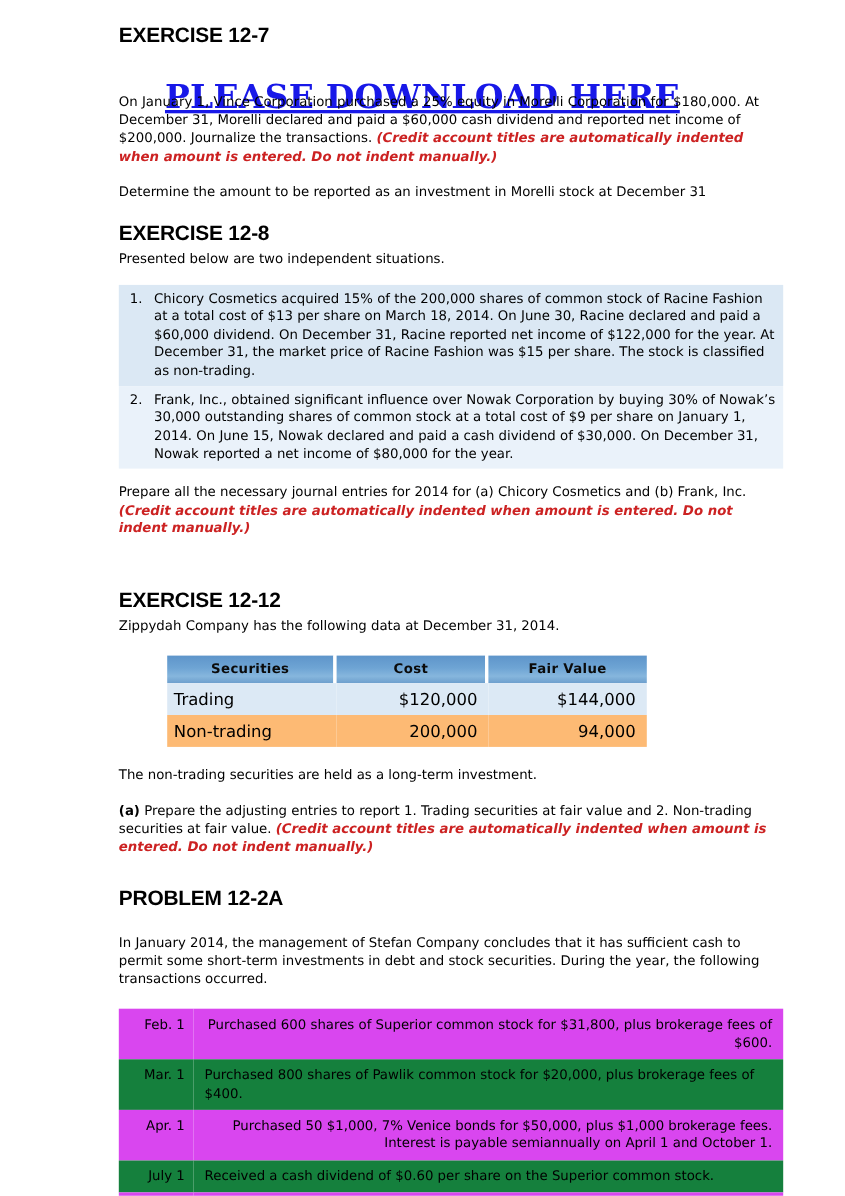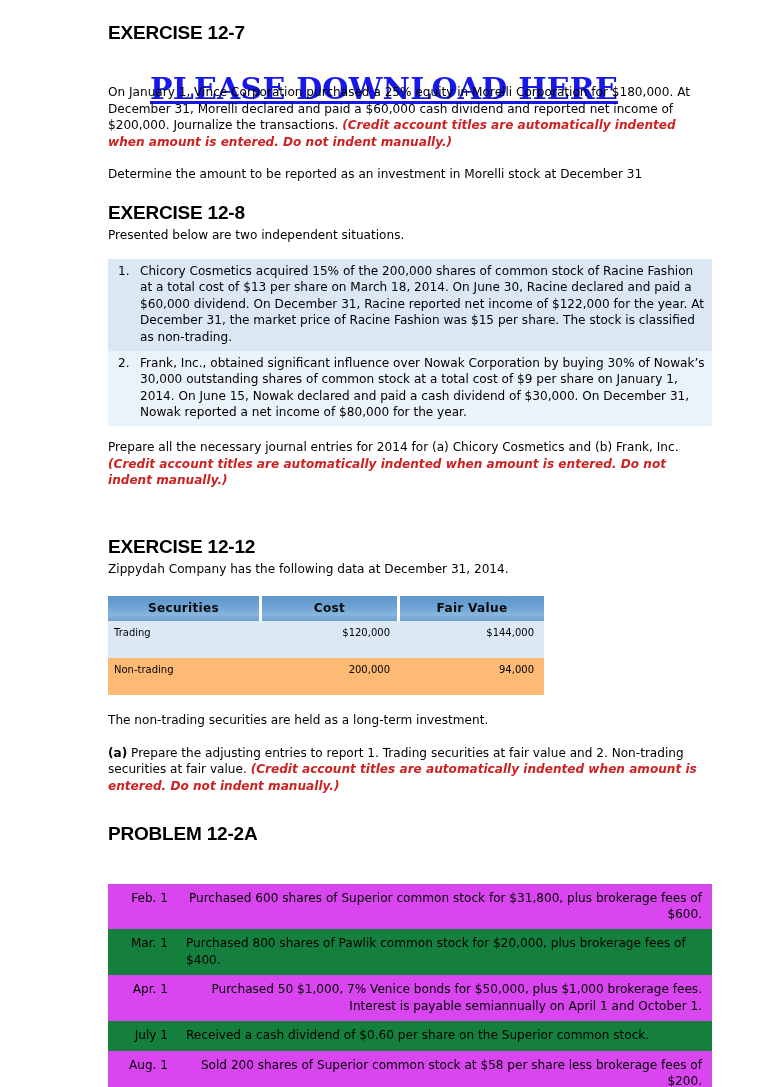--- a/index.html
+++ b/index.html
@@ -105,6 +105,7 @@
     width: 436px;
     font-size: 12.1px;
     table-layout: fixed;
+    margin-left: 44px;
   }
   table.sec-table th {
     background: linear-gradient(to bottom, #5e95ca 0%, #6ea4d4 45%, #86b6dd 75%, #6d9fcd 100%);

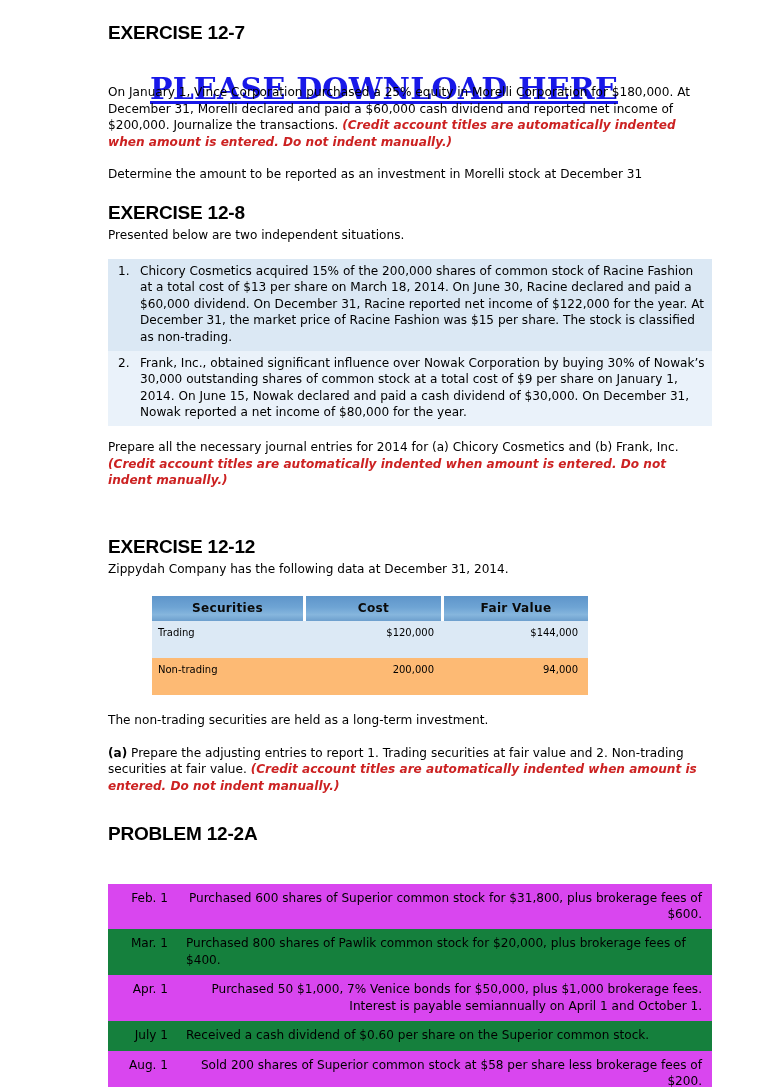--- a/index.html
+++ b/index.html
@@ -119,8 +119,8 @@
   }
   table.sec-table th:last-child { border-right: none; }
   table.sec-table td {
-    padding: 6px 10px 20px 6px;
-    font-size: 10px;
+    padding: 6px 10px 5px 6px;
+    font-size: 15px;
   }
   table.sec-table tr.r0 td { background: #dce9f5; }
   table.sec-table tr.r1 td { background: #fdba74; }

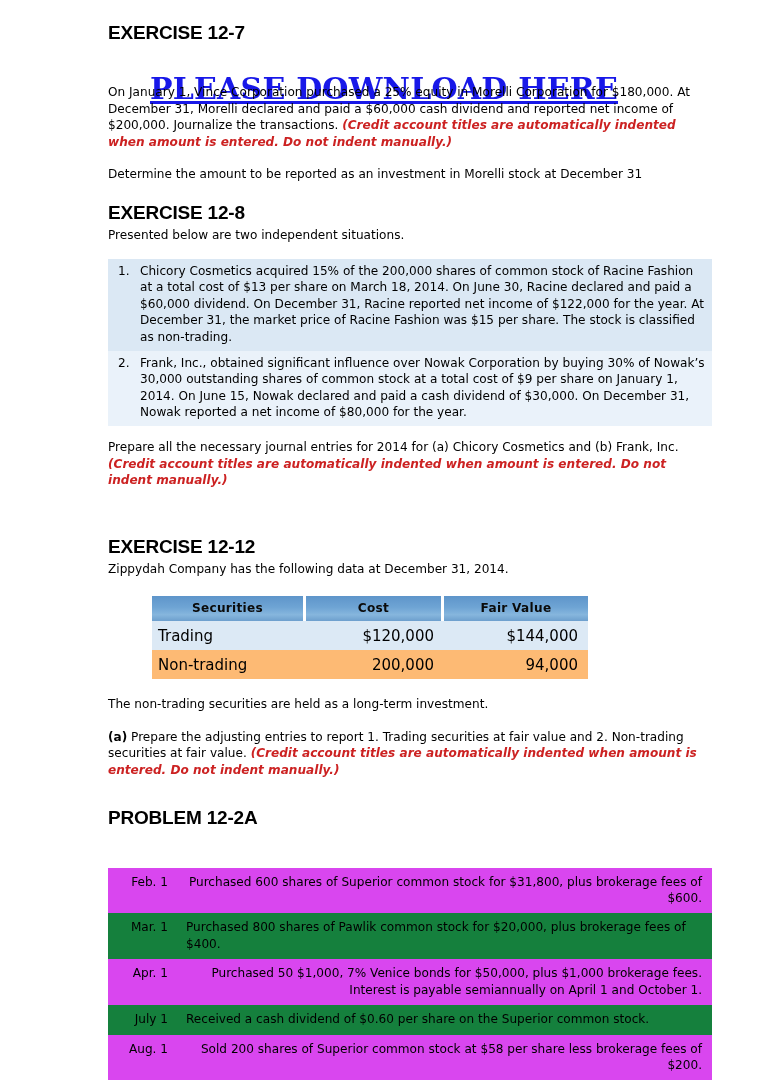--- a/index.html
+++ b/index.html
@@ -239,6 +239,7 @@
     <h2 class="section-head">PROBLEM 12-2A</h2>
 
     <div style="height:20px;"></div>
+    <p class="body">In January 2014, the management of Stefan Company concludes that it has sufficient cash to permit some short-term investments in debt and stock securities. During the year, the following transactions occurred.</p>
 
     <div style="height:19px;"></div>
     <table class="trans-table">

